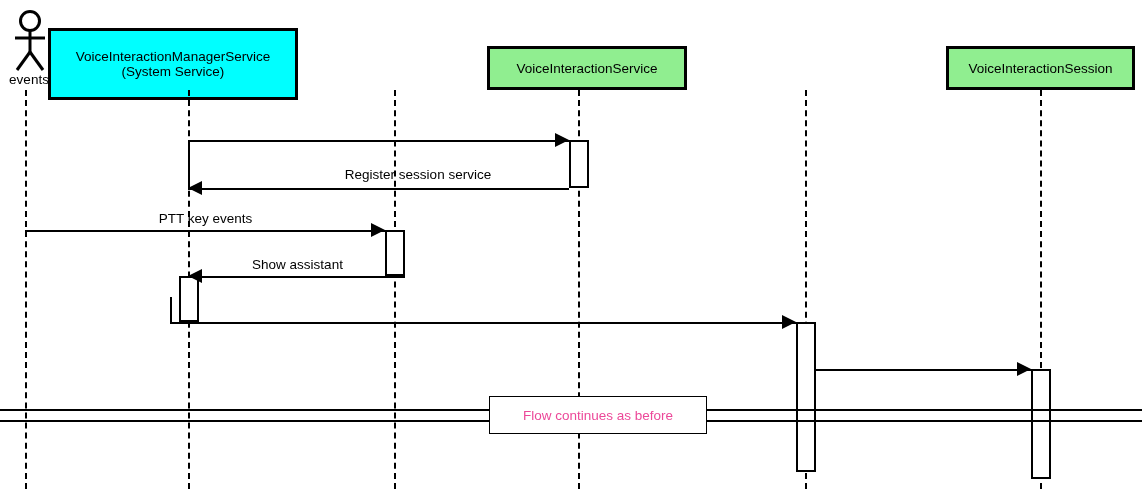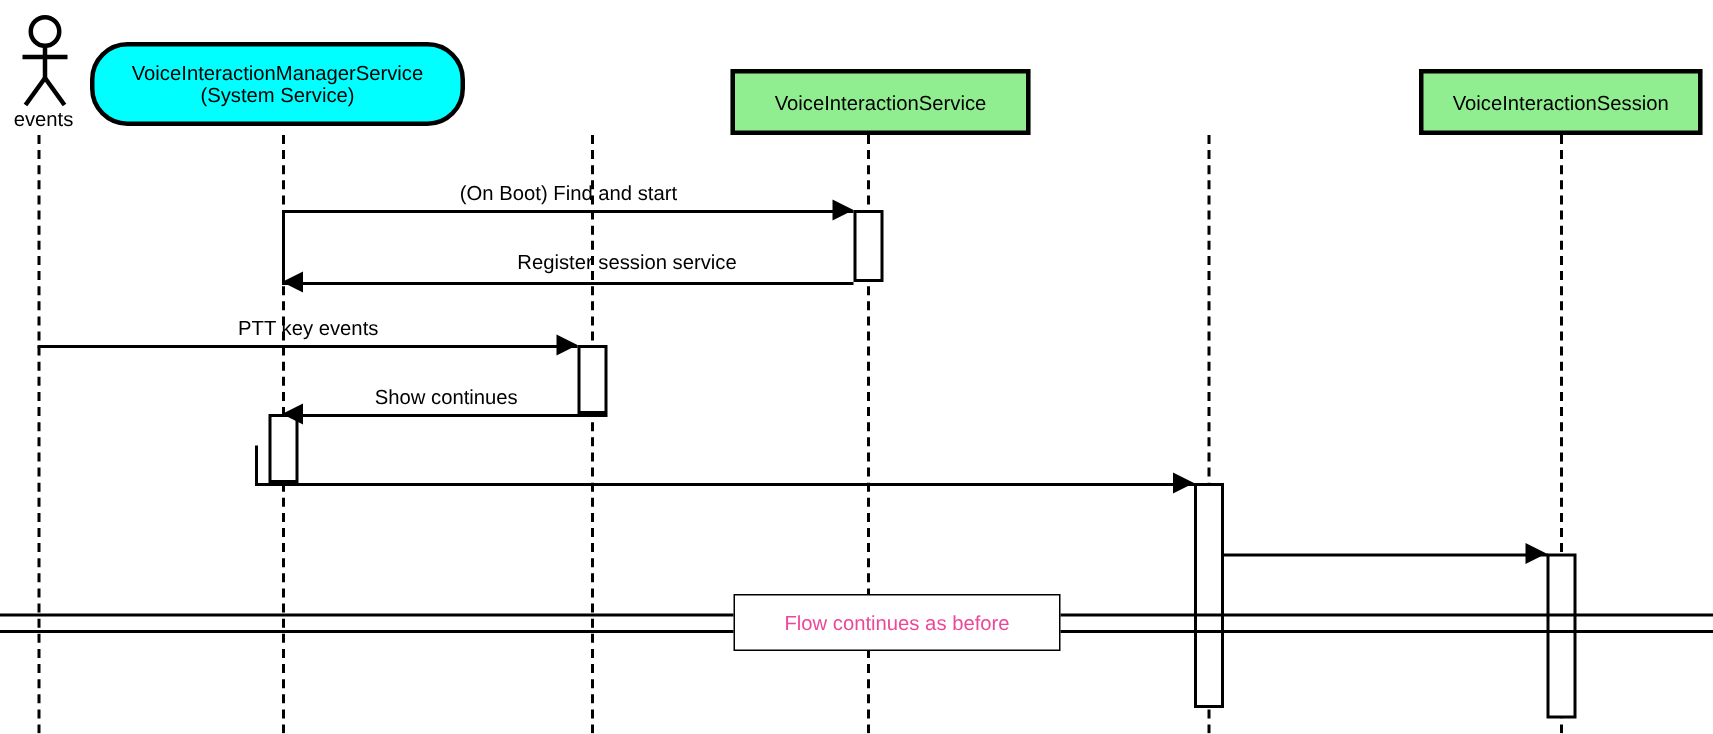--- a/index.html
+++ b/index.html
@@ -132,7 +132,7 @@
   </div>
   <div class="actor-label" style="left:0px; top:72px; width:58px;">events</div>
 
-  <div class="participant-box cyan" style="left:60px;  top:28px; width:250px; height:56px;border-radius:25px;">VoiceInteractionManagerService
+  <div class="participant-box cyan" style="left:48px;  top:28px; width:250px; height:72px;">VoiceInteractionManagerService
 (System Service)</div>
 
 

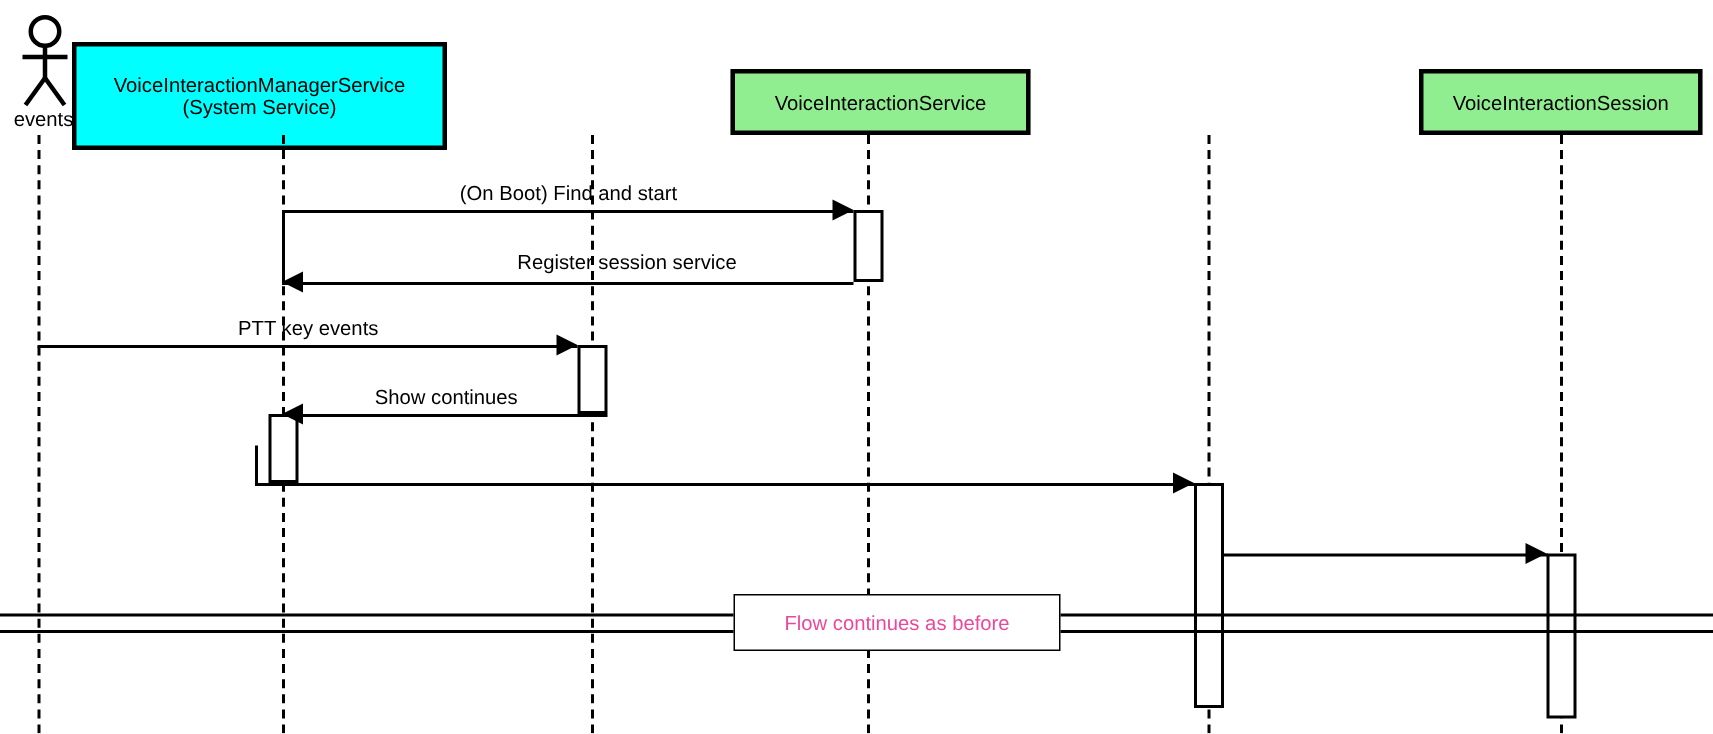--- a/index.html
+++ b/index.html
@@ -158,7 +158,6 @@
 
   <div class="activation" style="left:1031px; top:369px; height:110px;"></div>
 
-  <div class="msg-label" style="left:189px; top:121px; width:380px;">(On Boot) Find and start</div>
   <div class="msg-line" style="left:188px; top:140px; width:381px;"></div>
   <div class="msg-arrow right" style="left:555px; top:133px;"></div>
   <div class="msg-line" style="left:188px; top:140px; width:0; height:48px; border-top:none; border-left:2px solid #000;"></div>

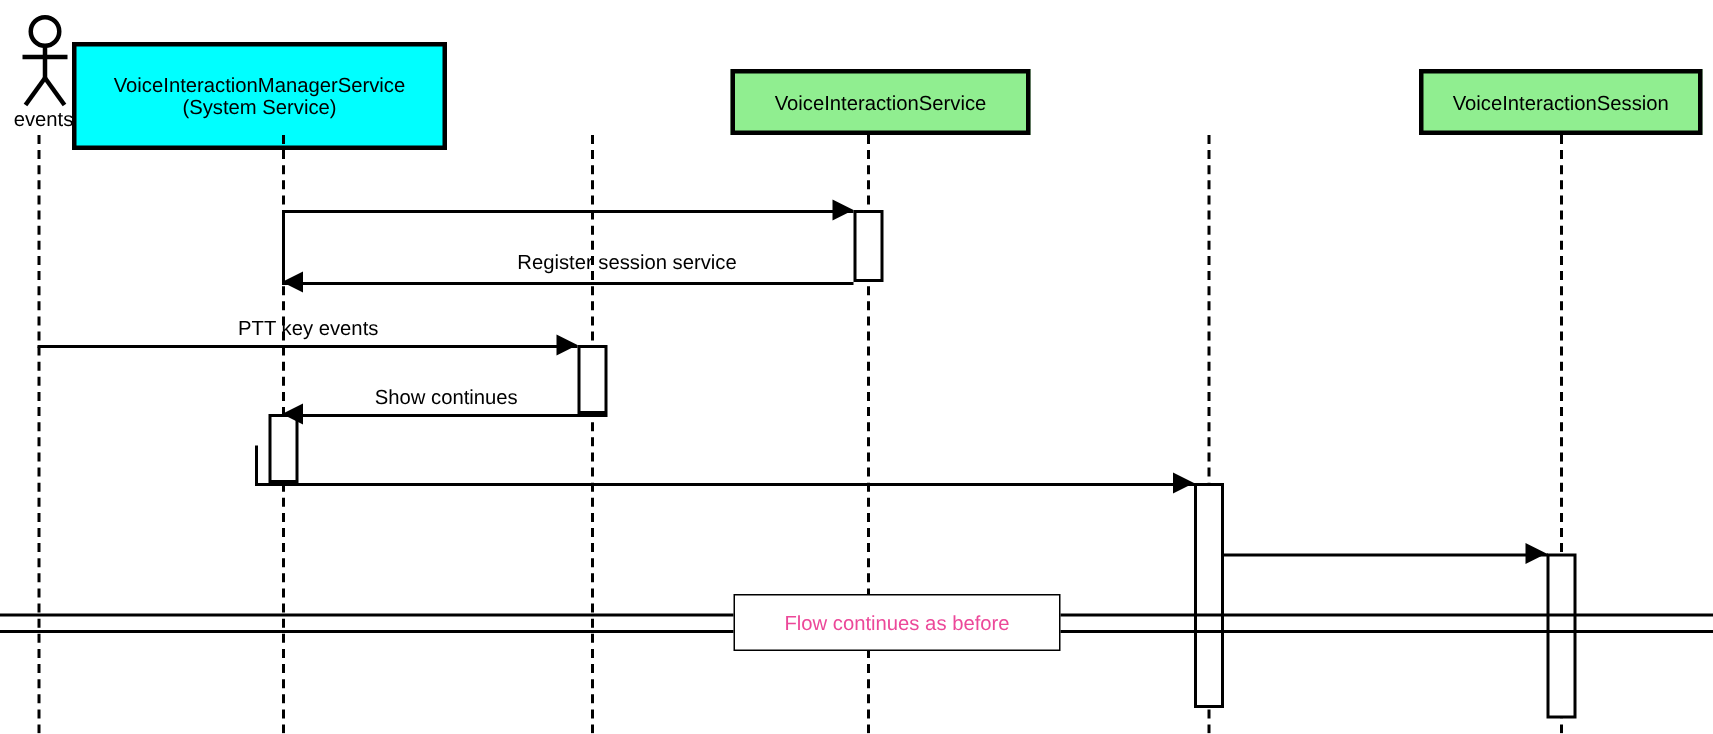--- a/index.html
+++ b/index.html
@@ -170,7 +170,7 @@
   <div class="msg-line" style="left:25px; top:230px; width:360px;"></div>
   <div class="msg-arrow right" style="left:371px; top:223px;"></div>
 
-  <div class="msg-label" style="left:190px; top:257px; width:215px;">Show continues</div>
+  <div class="msg-label" style="left:190px; top:257px; width:215px;">Show assistant</div>
   <div class="msg-line" style="left:188px; top:276px; width:217px;"></div>
   <div class="msg-arrow left" style="left:188px; top:269px;"></div>
 

